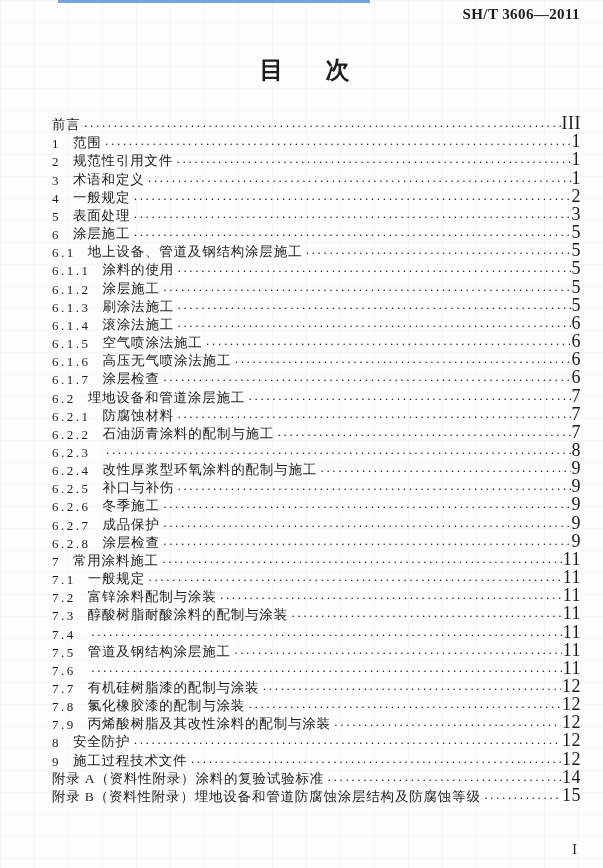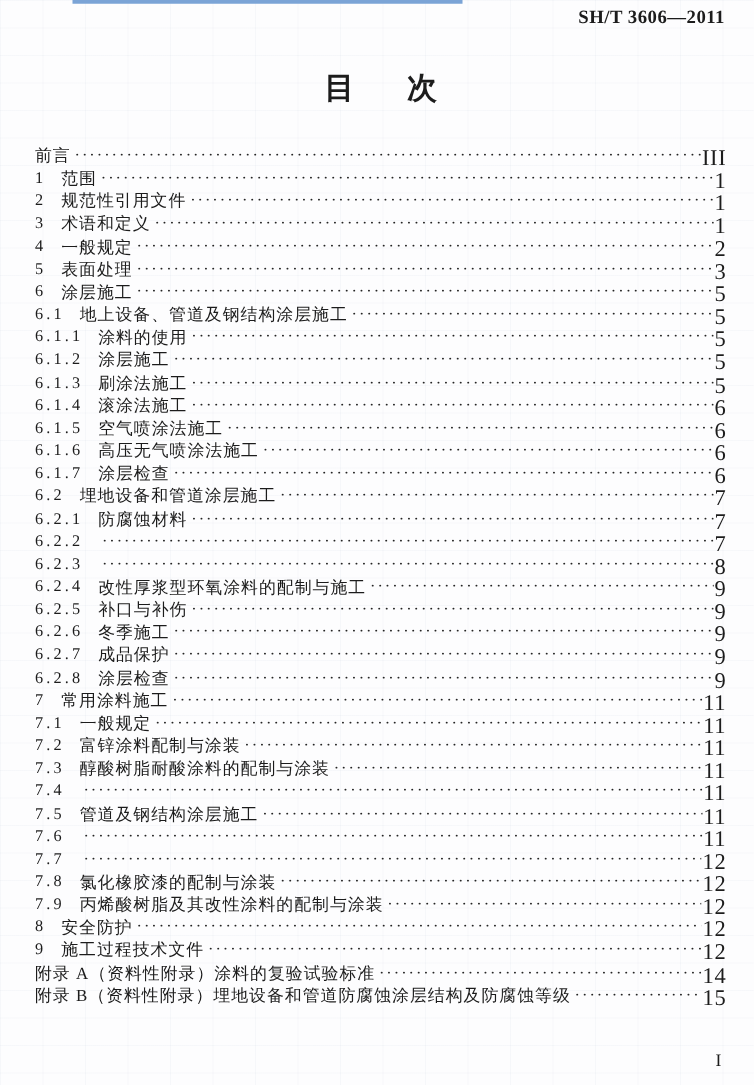--- a/index.html
+++ b/index.html
@@ -48,9 +48,10 @@
   }
   .toc-row {
     display: flex;
-    align-items: flex-start;
+    align-items: flex-end;
     height: 18.16px;
     font-size: 13.5px;
+    margin-left: 24px;
   }
   .toc-num {
     letter-spacing: 2.5px;

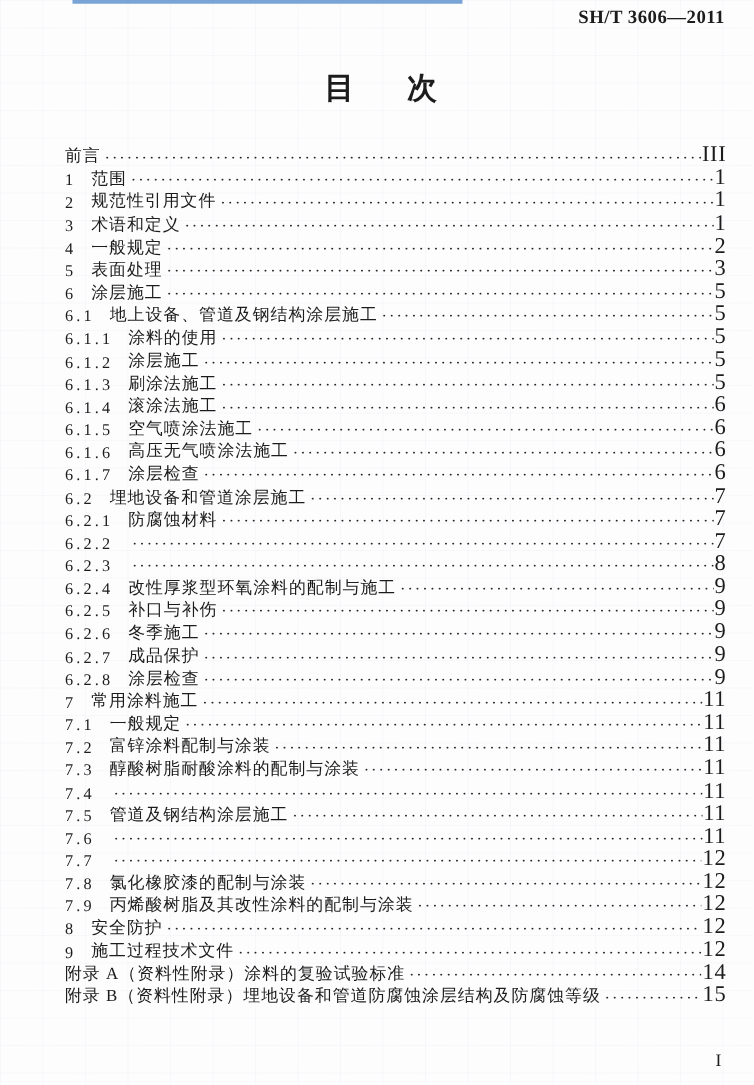--- a/index.html
+++ b/index.html
@@ -222,6 +222,7 @@
 
   <div class="toc-row">
     <span class="toc-num">6.2.2</span>
+    <span class="toc-label">石油沥青涂料的配制与施工</span>
     <span class="toc-leader"></span>
     <span class="toc-page">7</span>
   </div>

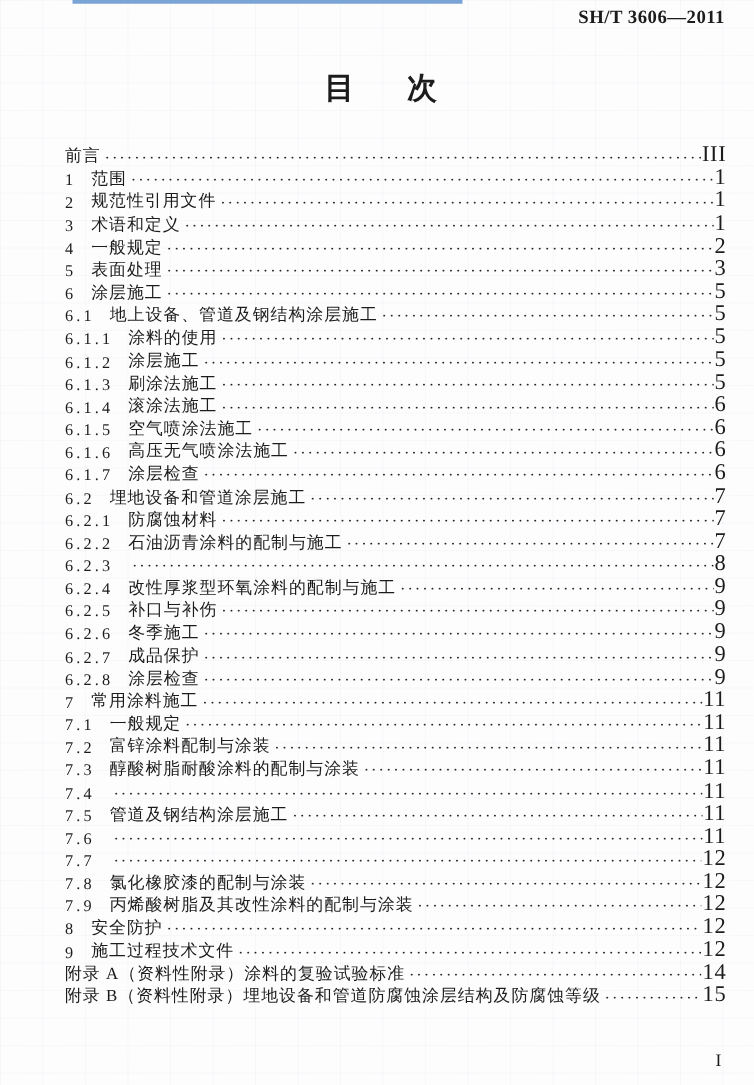--- a/index.html
+++ b/index.html
@@ -317,6 +317,7 @@
 
   <div class="toc-row">
     <span class="toc-num">7.7</span>
+    <span class="toc-label">有机硅树脂漆的配制与涂装</span>
     <span class="toc-leader"></span>
     <span class="toc-page">12</span>
   </div>

